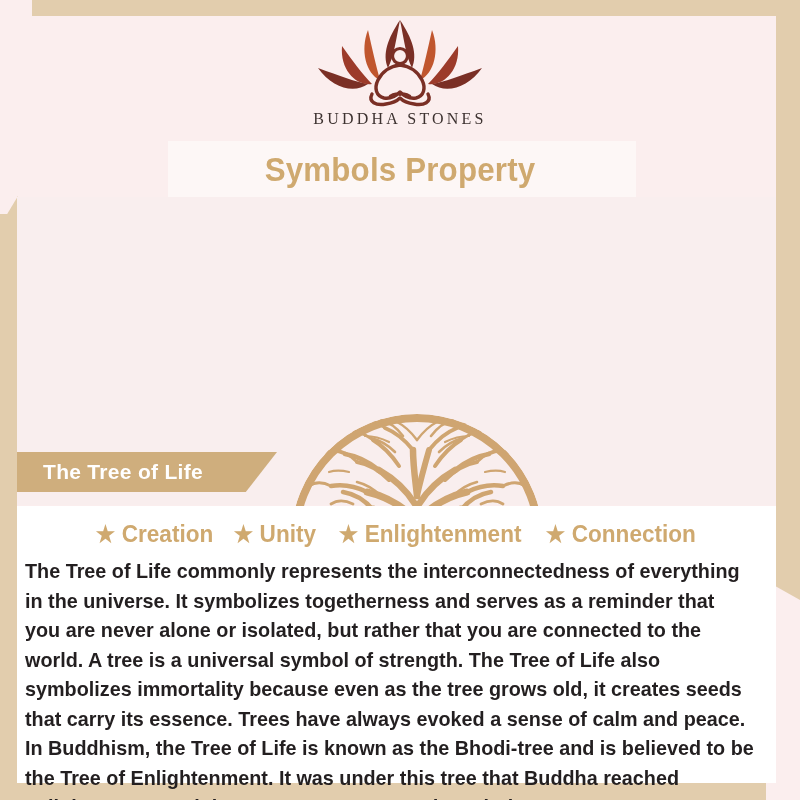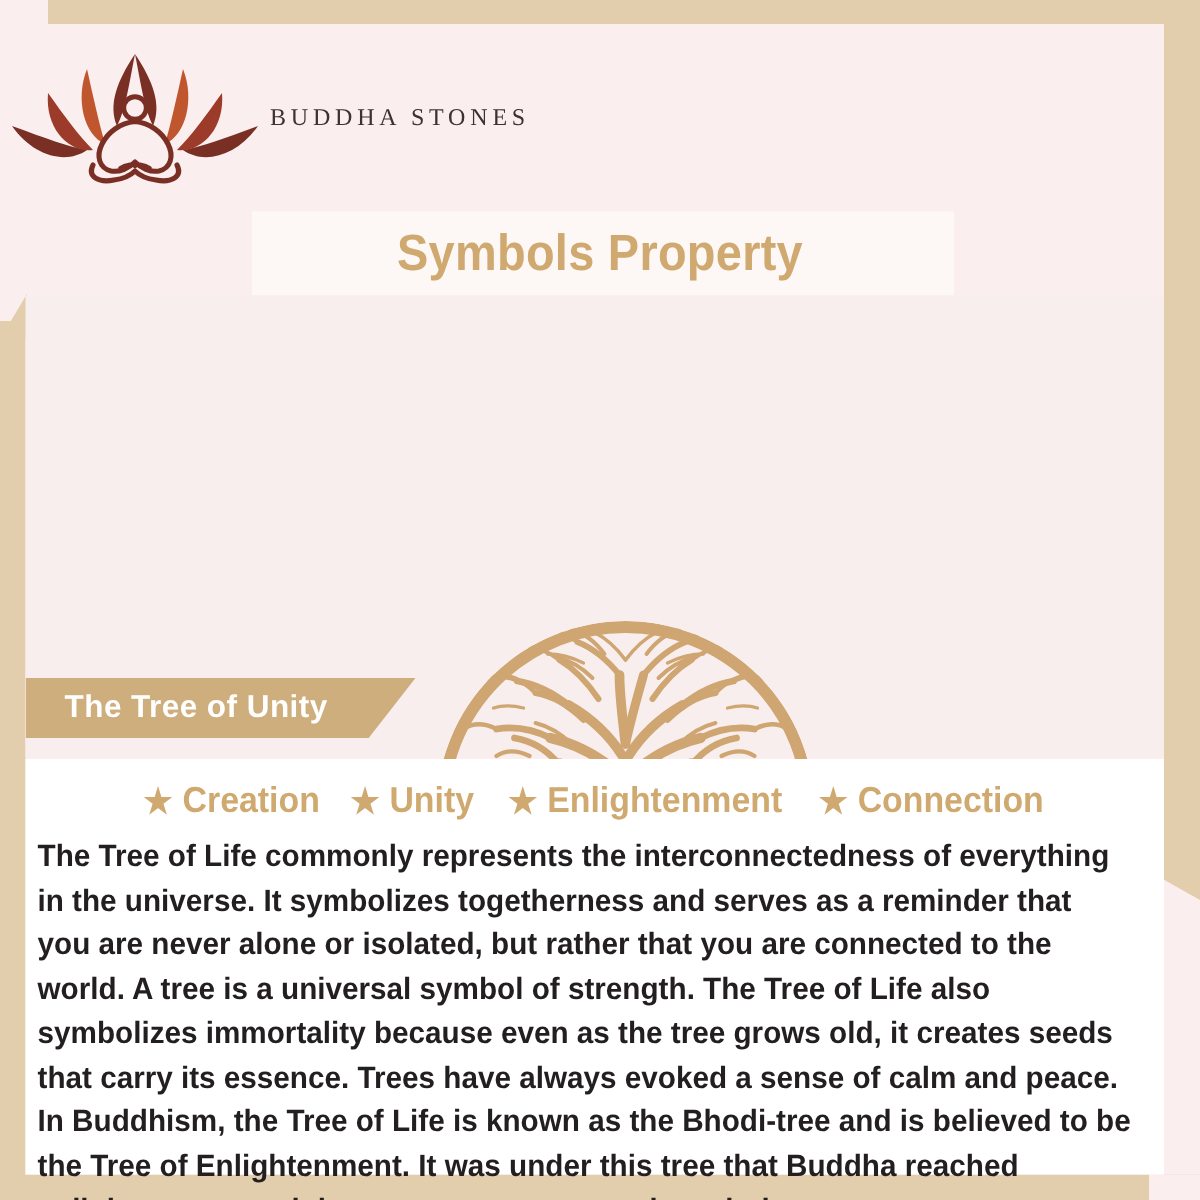--- a/index.html
+++ b/index.html
@@ -56,7 +56,7 @@
   
   .logo-wrap{
     position:absolute;left:0;top:16px;width:800px;height:124px;
-    display:flex;flex-direction:row;align-items:center;justify-content:flex-start;
+    display:flex;flex-direction:column;align-items:center;justify-content:flex-start;
   }
   .logo-mark{display:block;}
   .logo-text{

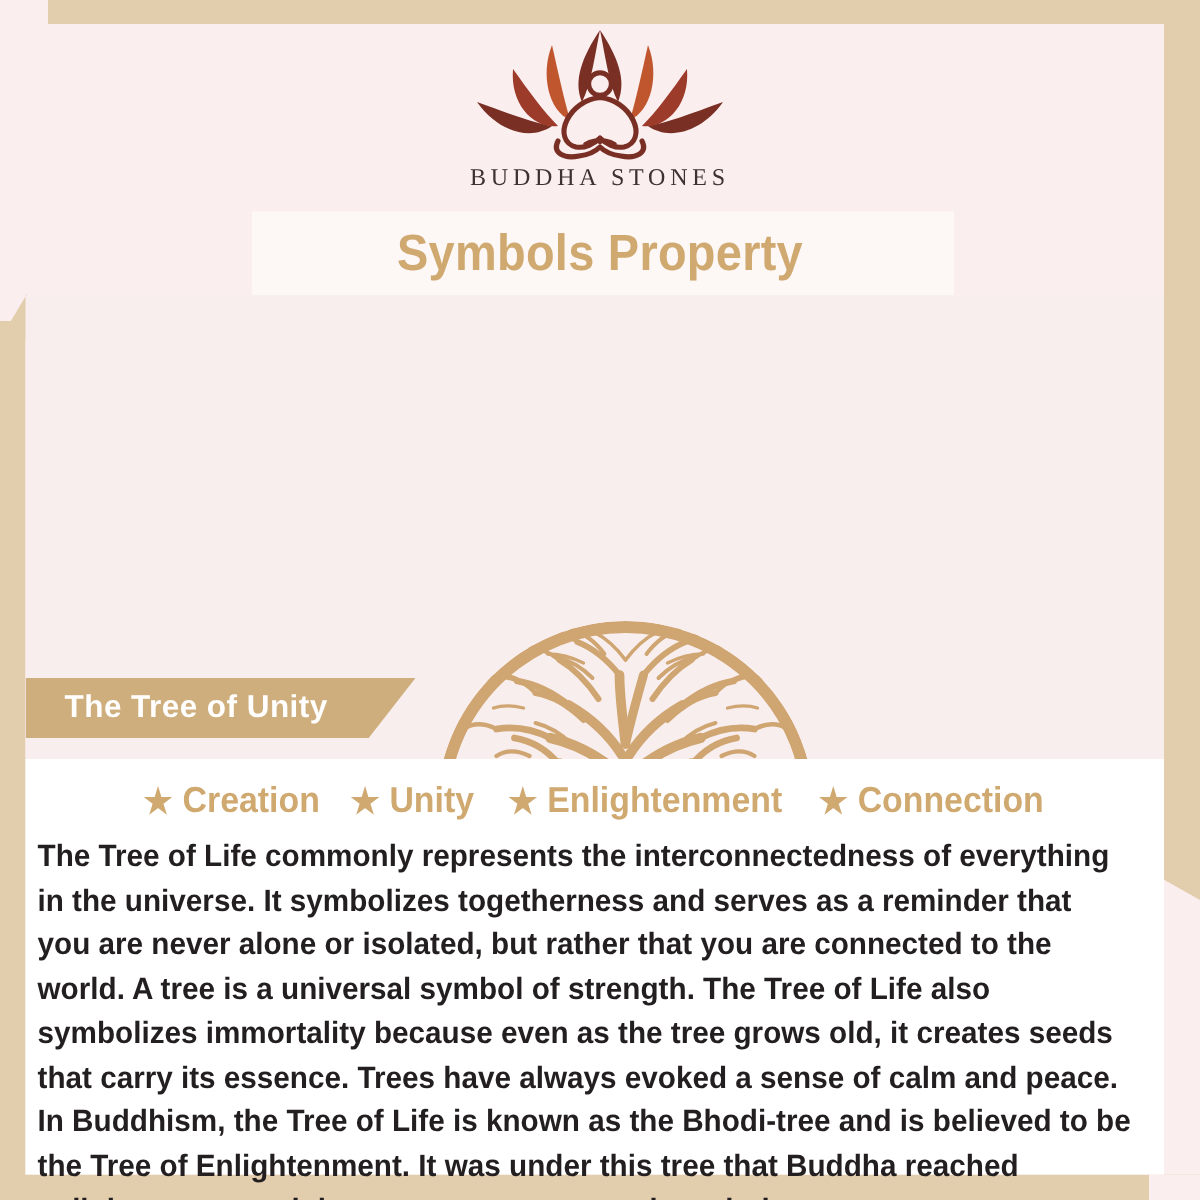--- a/index.html
+++ b/index.html
@@ -286,7 +286,7 @@
   </div>
 
   <div class="ribbon">
-    <span class="ribbon-text">The Tree of Unity</span>
+    <span class="ribbon-text">The Tree of Life</span>
   </div>
 
   <div class="panel"></div>

